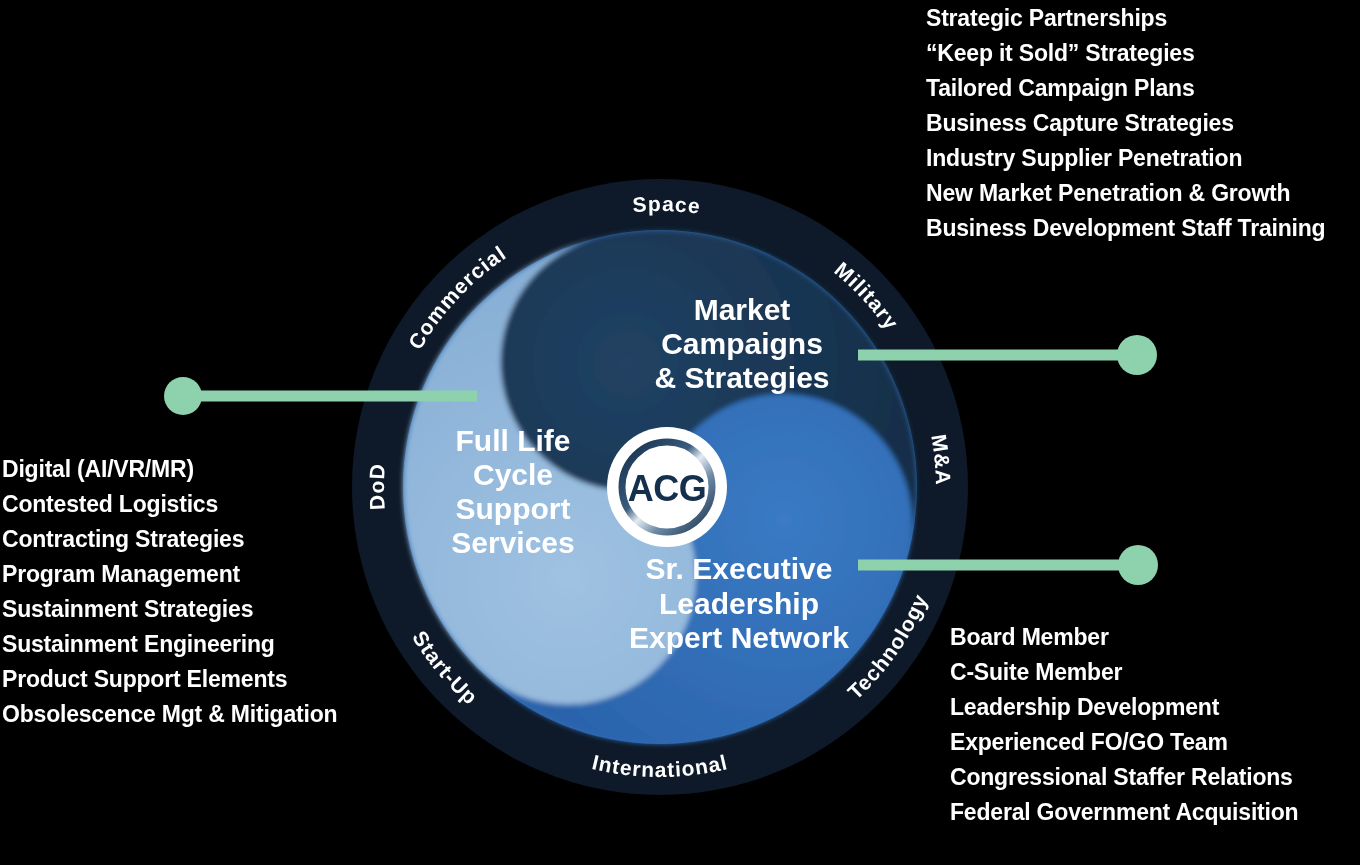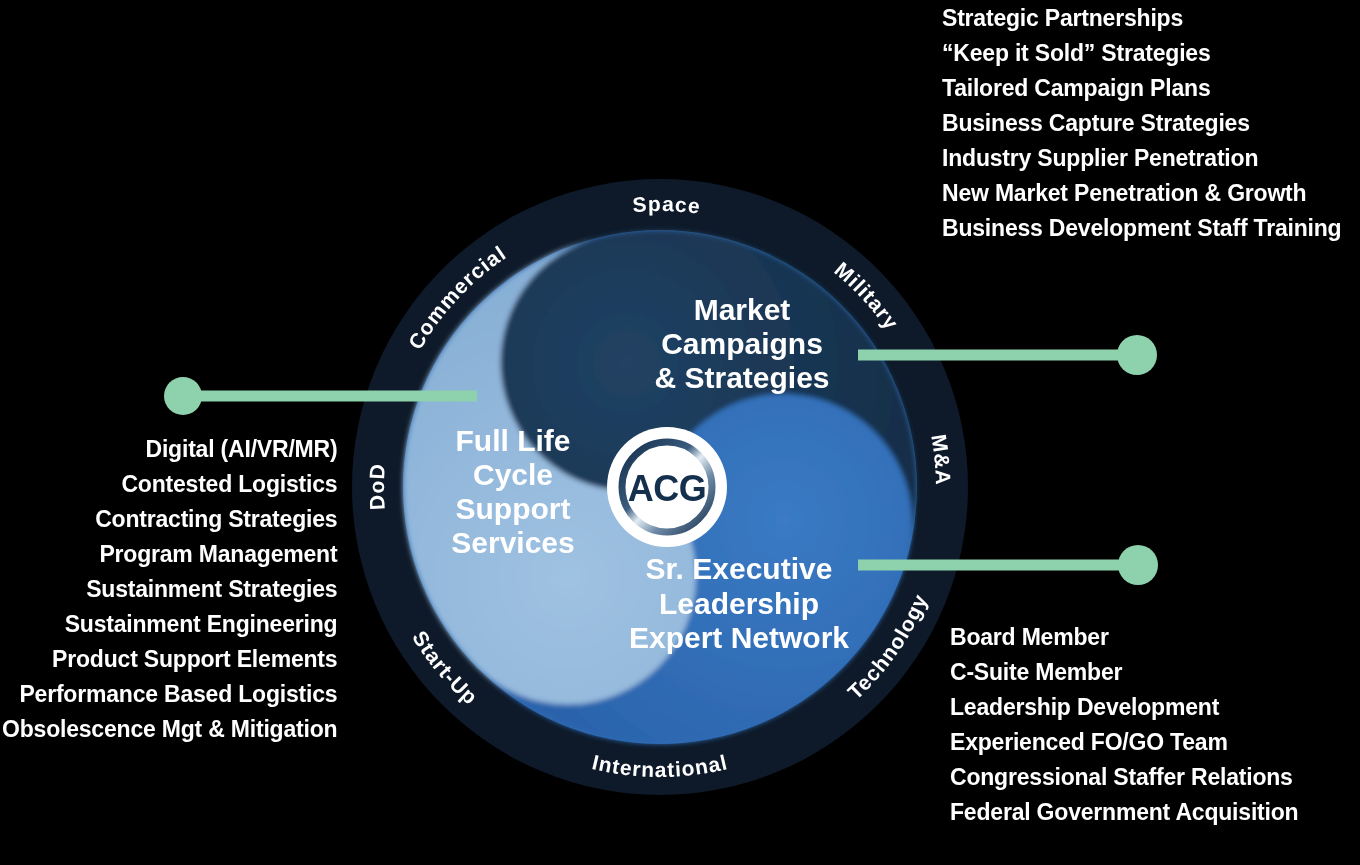--- a/index.html
+++ b/index.html
@@ -23,7 +23,7 @@
     white-space: nowrap;
     letter-spacing: -0.2px;
   }
-  #list-market   { left: 926px; top: 1px; margin-left: 16px; }
+  #list-market   { left: 926px; top: 1px; }
   #list-fullcycle{ left: 2px;   top: 432px; text-align: right; }
   #list-exec     { left: 950px; top: 620px; }
 

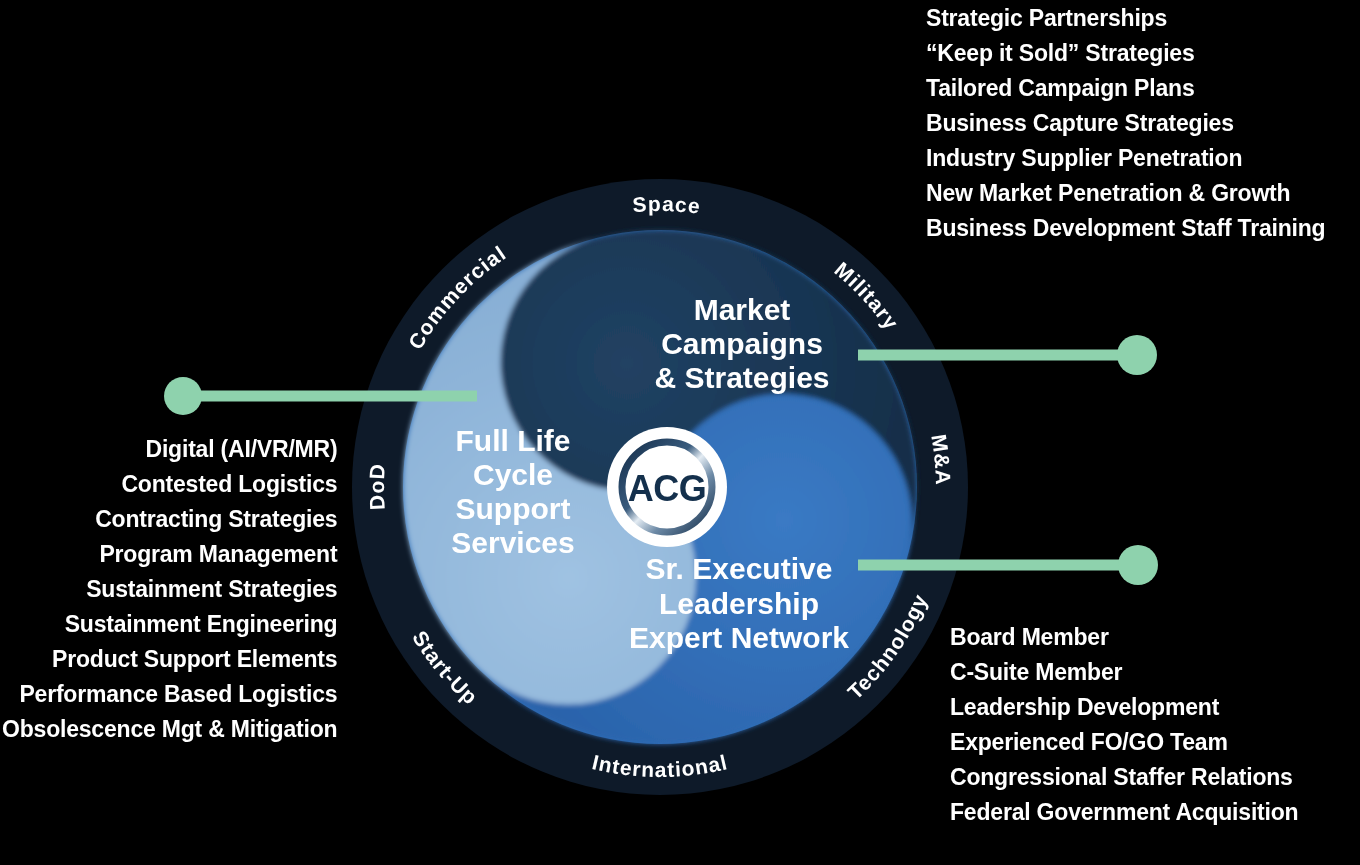--- a/index.html
+++ b/index.html
@@ -24,7 +24,7 @@
     letter-spacing: -0.2px;
   }
   #list-market   { left: 926px; top: 1px; }
-  #list-fullcycle{ left: 2px;   top: 432px; text-align: right; }
+  #list-fullcycle{ left: 2px;   top: 452px; }
   #list-exec     { left: 950px; top: 620px; }
 
   .ring-label {

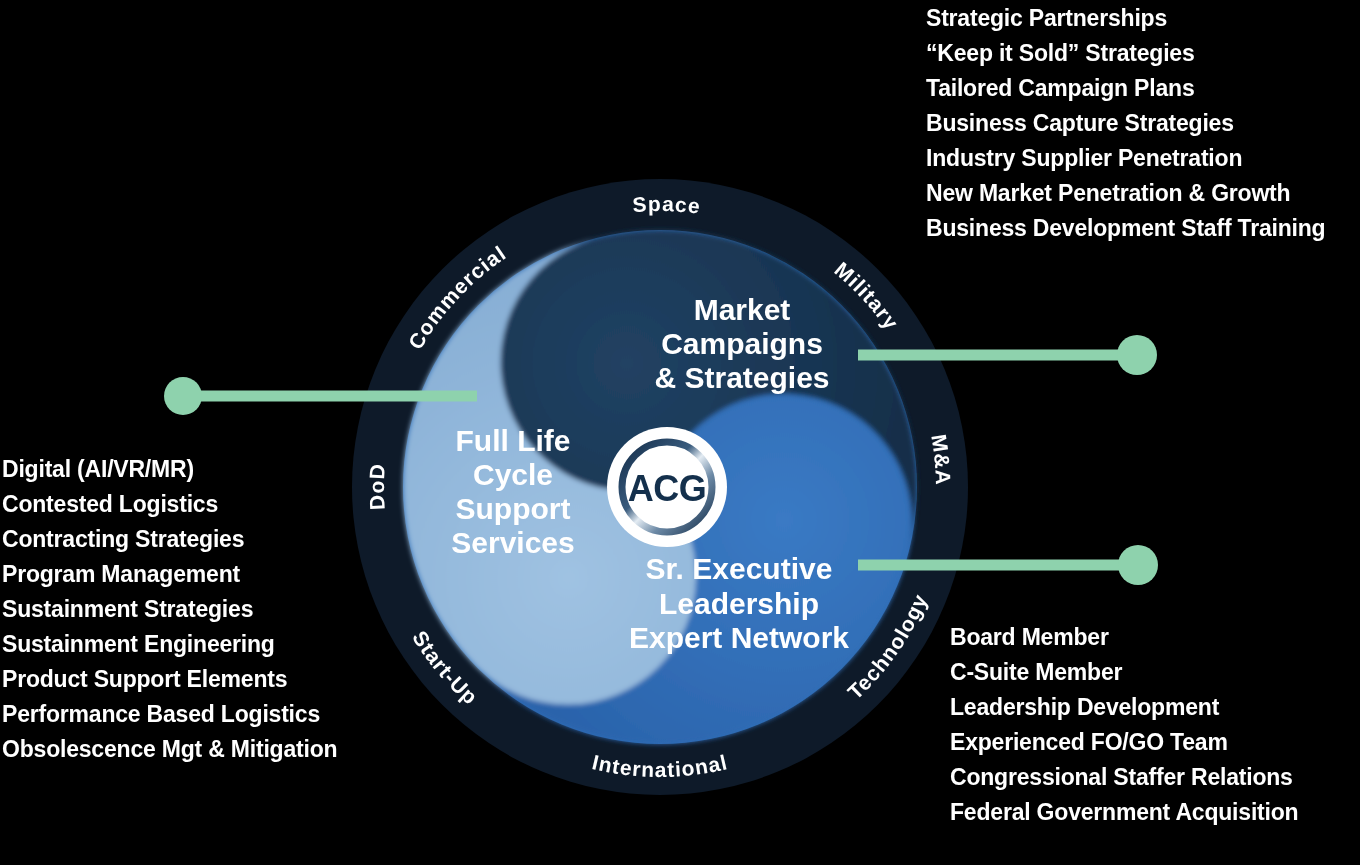--- a/index.html
+++ b/index.html
@@ -168,7 +168,6 @@
     <li>Sustainment Strategies</li>
     <li>Sustainment Engineering</li>
     <li>Product Support Elements</li>
-    <li>Performance Based Logistics</li>
     <li>Obsolescence Mgt &amp; Mitigation</li>
   </ul>
 

